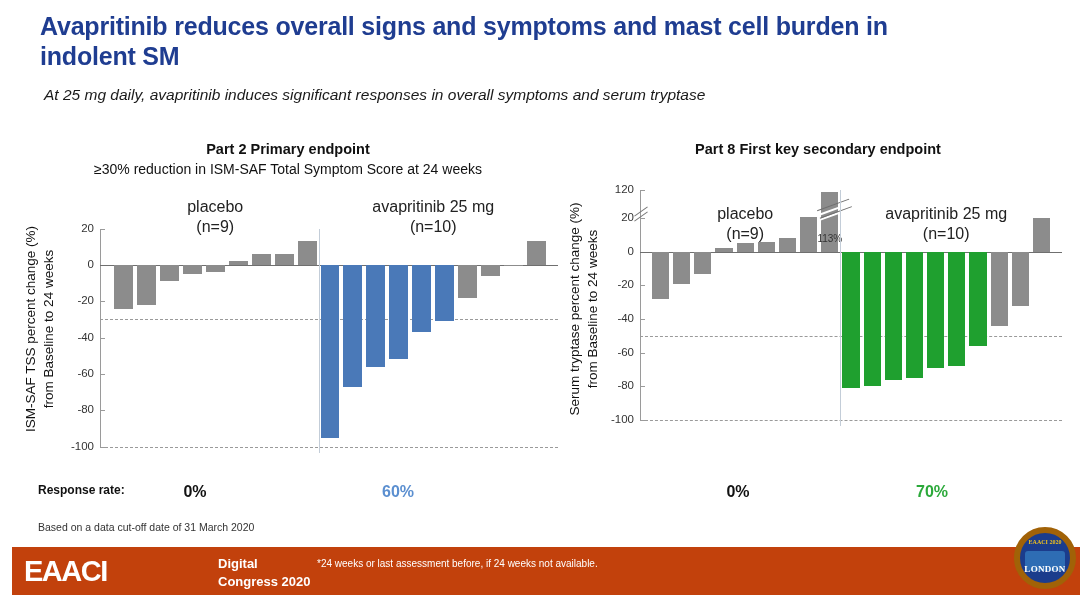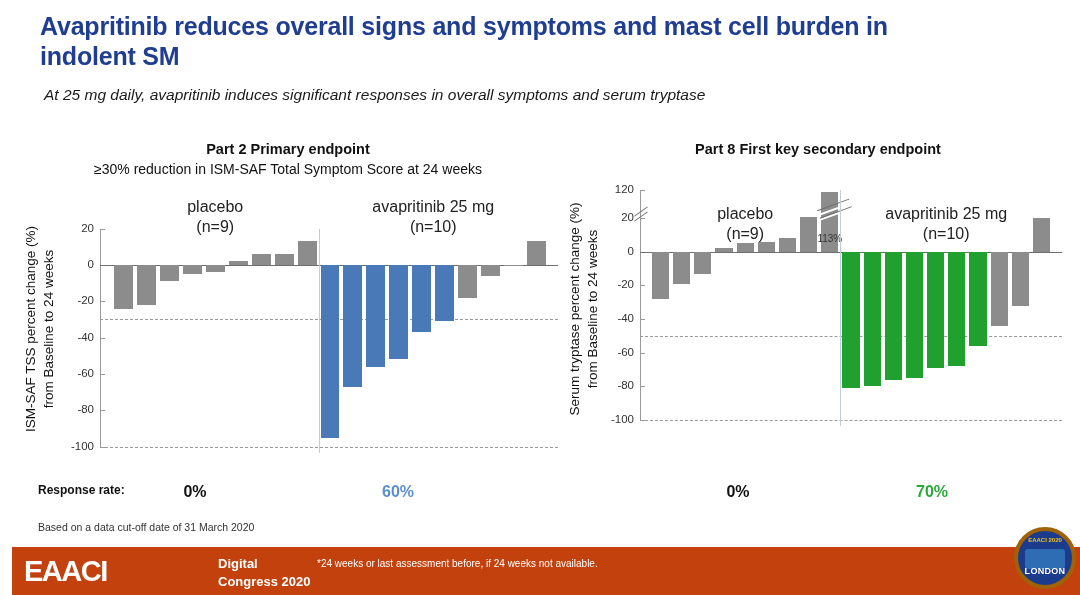--- a/index.html
+++ b/index.html
@@ -149,8 +149,9 @@
   .logo-badge {
     position: absolute; right: 16px; bottom: 6px;
     width: 62px; height: 62px; border-radius: 50%;
-    background: #1B3C8C; border: 4px solid #a16207;
+    background: #1B3C8C; border: 6px solid #a16207;
     overflow: hidden;
+    font-family: Liberation Serif, serif;
   }
   .logo-badge .lb-top {
     position: absolute; left: 0; top: 6px; width: 100%;

